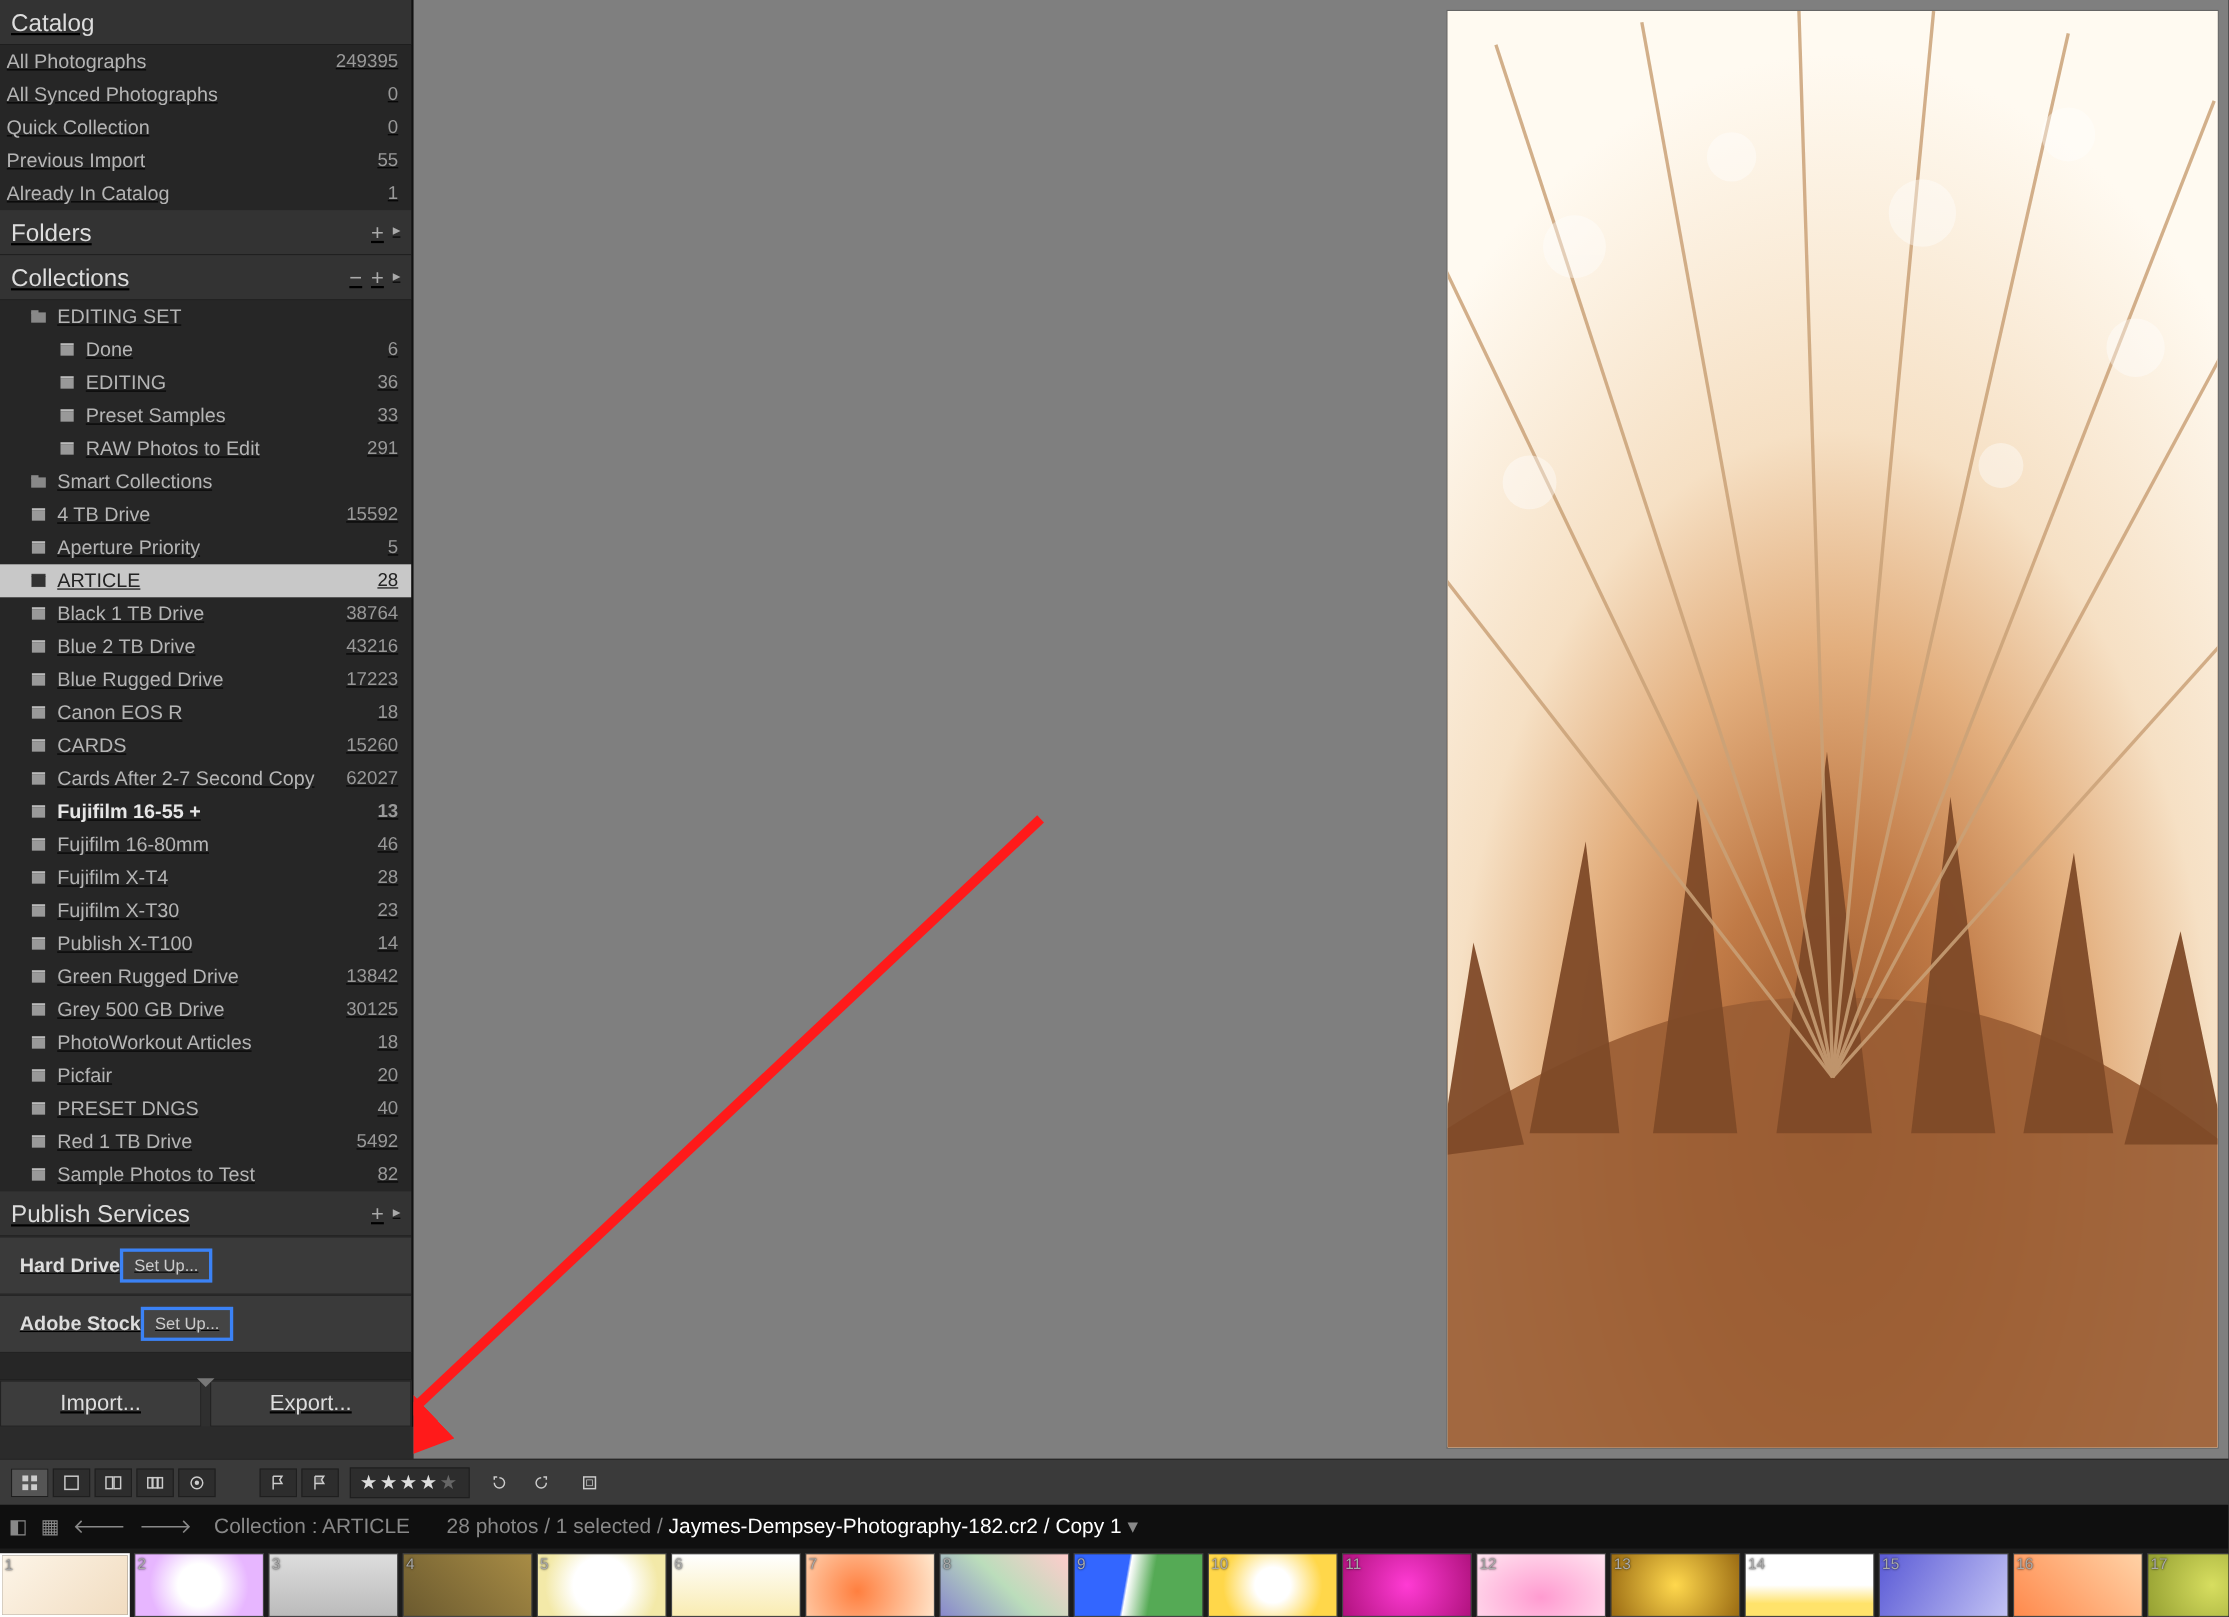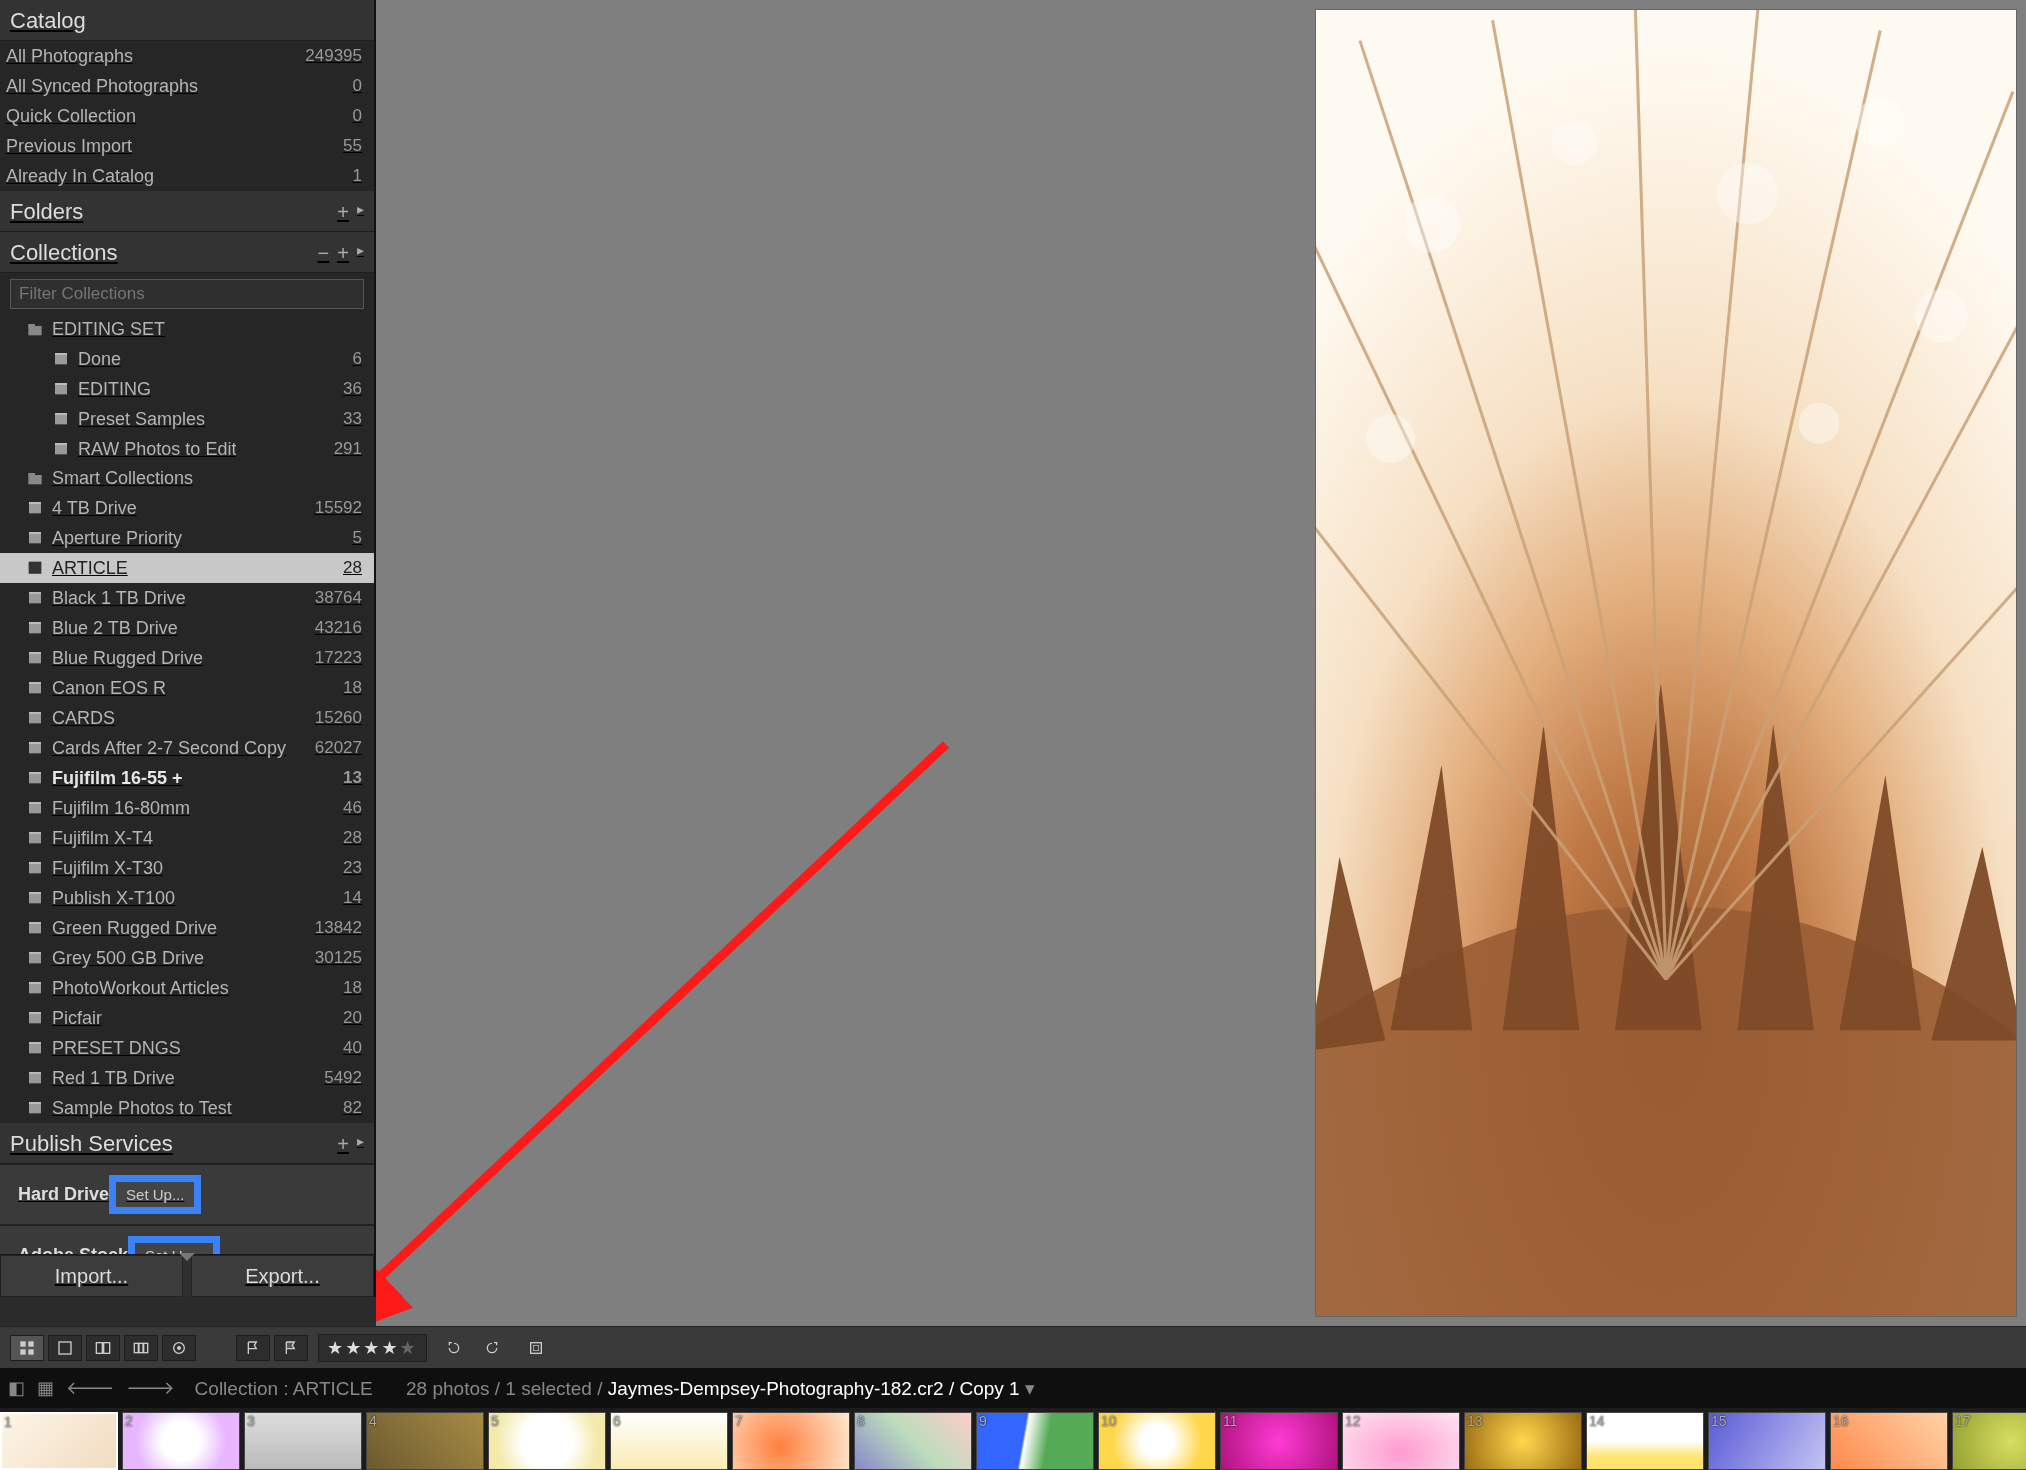--- a/index.html
+++ b/index.html
@@ -107,9 +107,6 @@
             </span>
         </div>
 
-        <div class="filter-box">
-          <input class="filter-input" placeholder="Filter Collections" style="">
-        </div>
 
         <div class="row indent1">
           <span class="lbl">

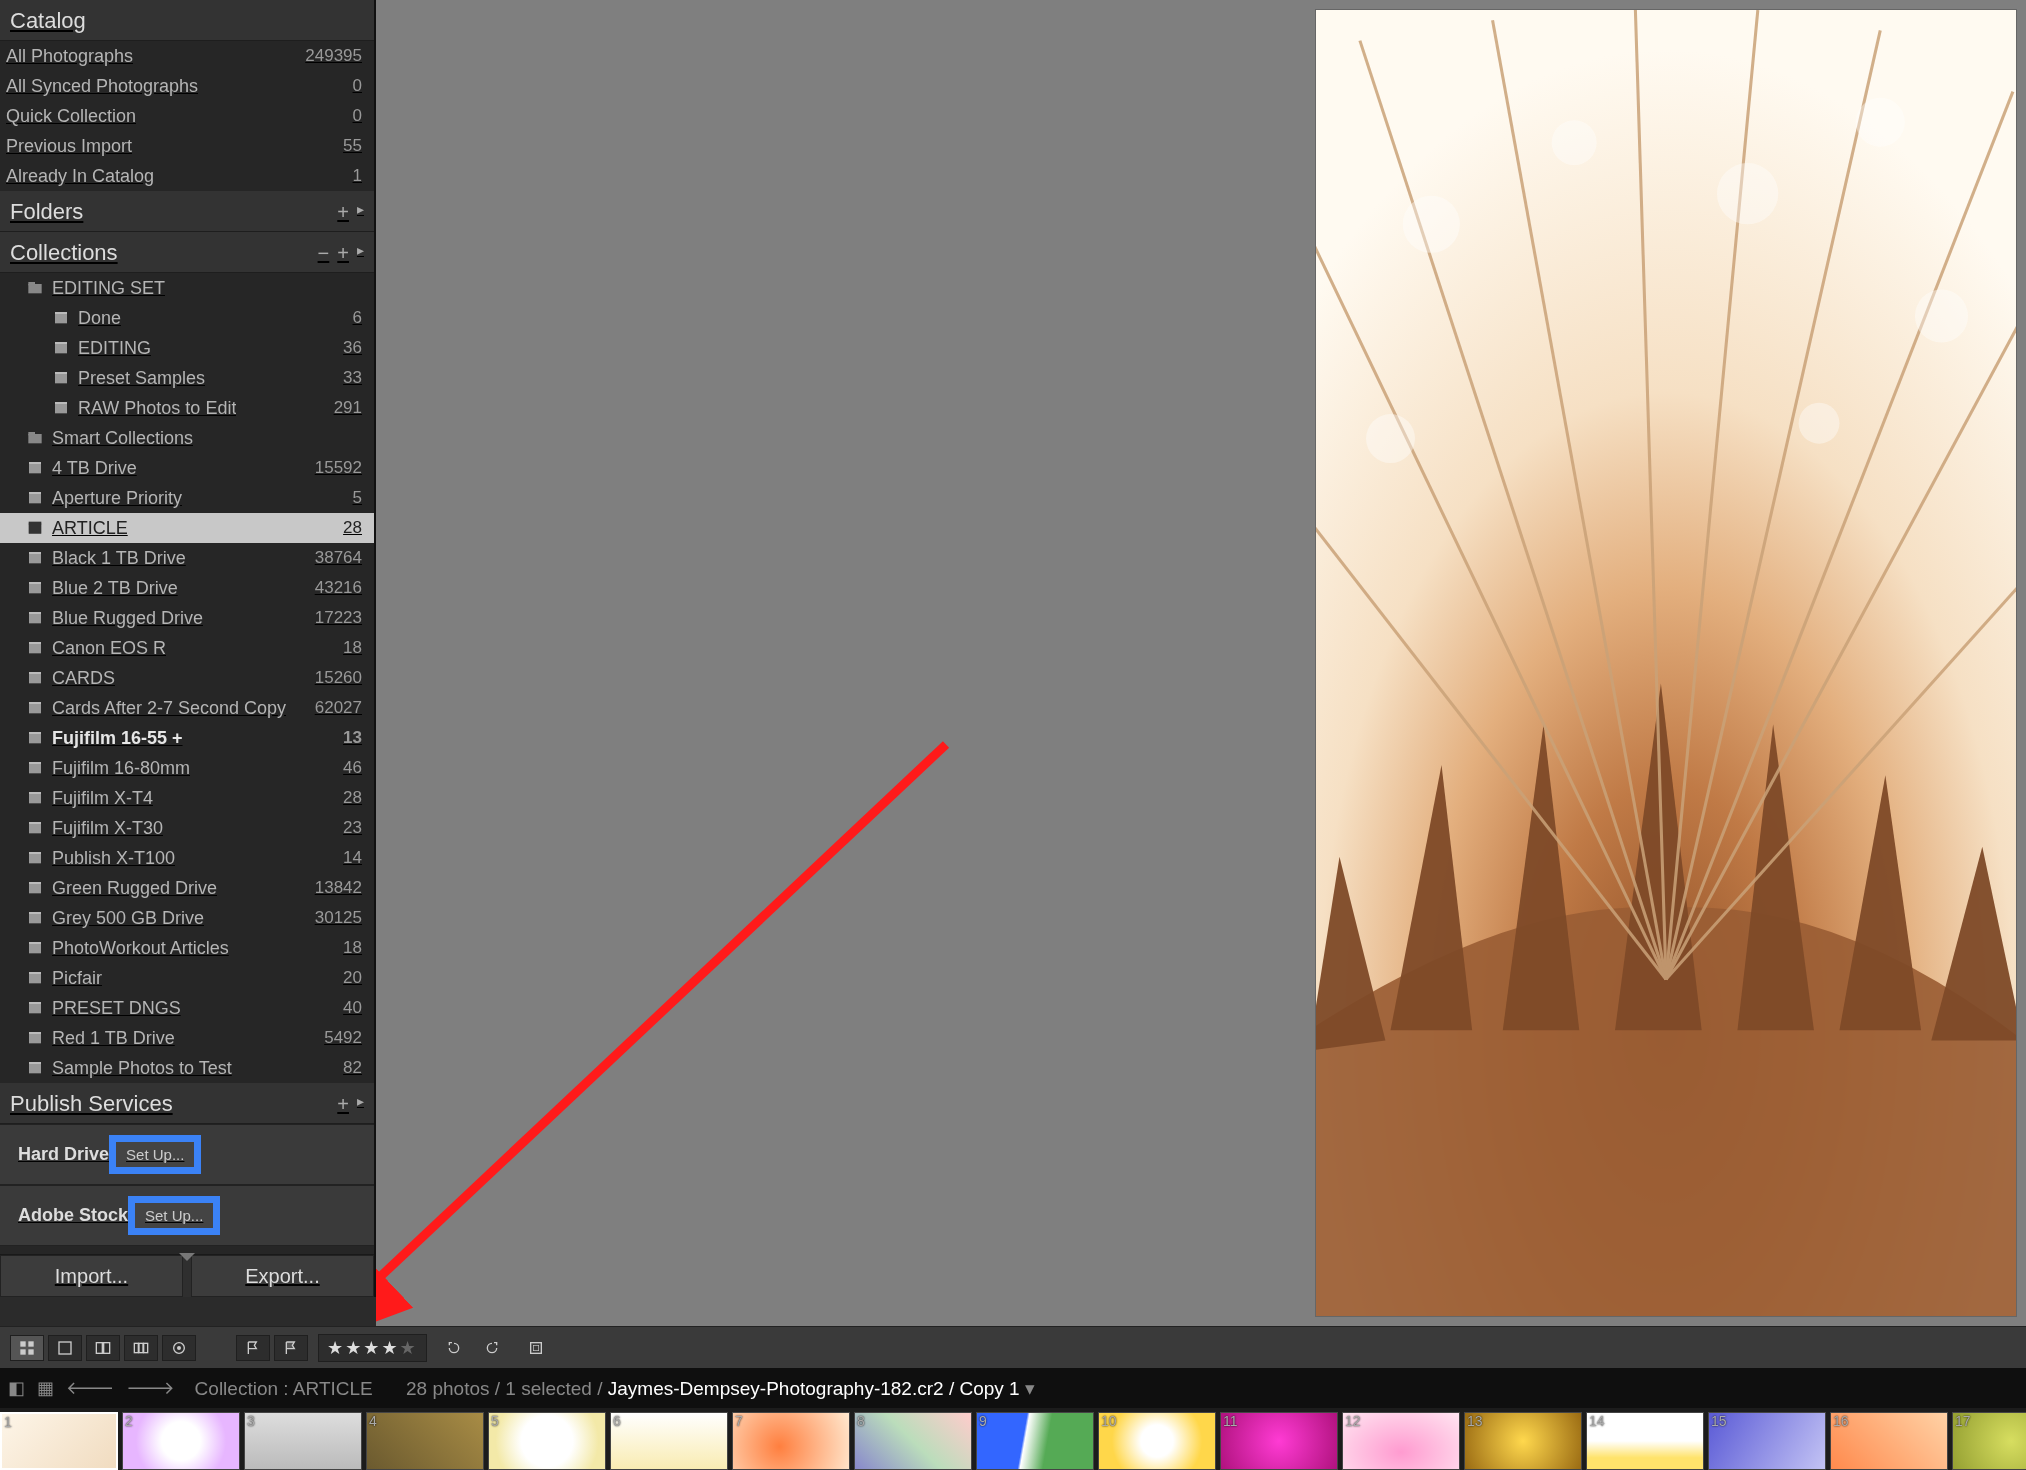--- a/index.html
+++ b/index.html
@@ -26,7 +26,7 @@
   .filter-box{padding:6px 10px;}
   .filter-input{width:100%;background:#2f2f2f;border:1px solid #555;color:#bbb;font-size:17px;padding:4px 8px;height:30px;}
   .publish-item{background:#3a3a3a;border-top:1px solid #222;border-bottom:1px solid #222;padding:10px 12px 10px 18px;display:flex;align-items:center;justify-content:flex-start;color:#ddd;font-size:18px;font-weight:600;}
-  .setup-btn{background:#444;color:#ccc;font-size:15px;padding:4px 10px;border:7px solid #3b82f6;cursor:pointer;font-weight:400;}
+  .setup-btn{background:#444;color:#ccc;font-size:15px;padding:4px 10px;border:3px solid #3b82f6;cursor:pointer;font-weight:400;}
   .import-export-row{display:flex;gap:8px;background:#2f2f2f;padding:0;border-top:1px solid #191919;position:relative;}
   .big-btn{flex:1;background:#3c3c3c;color:#ddd;border:1px solid #222;height:42px;font-size:20px;cursor:pointer;}
   .little-arrow{position:absolute;left:50%;transform:translateX(-50%);top:-2px;width:0;height:0;border-left:8px solid transparent;border-right:8px solid transparent;border-top:8px solid #777;}

